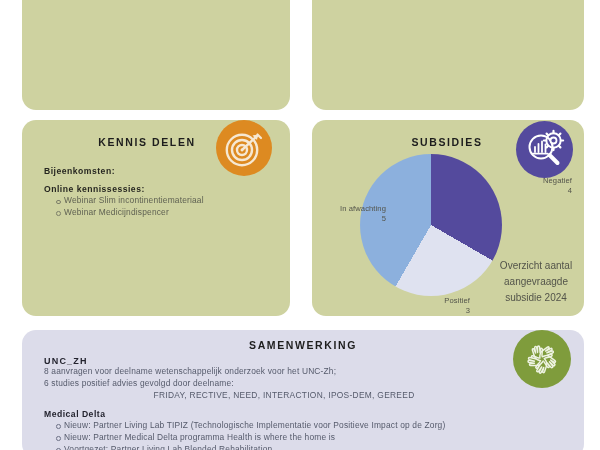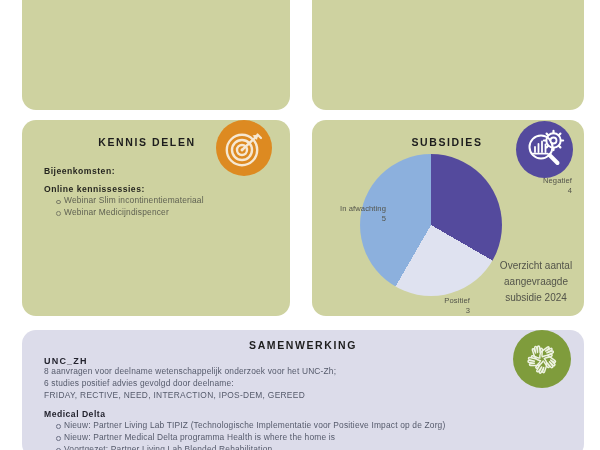--- a/index.html
+++ b/index.html
@@ -105,7 +105,7 @@
   #samen-title { position: absolute; left: 0; top: 9px; width: 562px; }
   #samen-body  { position: absolute; left: 22px; top: 26px; width: 480px; }
   #unc-head { font-weight: bold; color: #23232e; font-size: 9px; letter-spacing: 1.2px; }
-  .caps { letter-spacing: .3px; }
+  .caps { letter-spacing: .3px; text-align: center; }
 </style>
 </head>
 <body>

